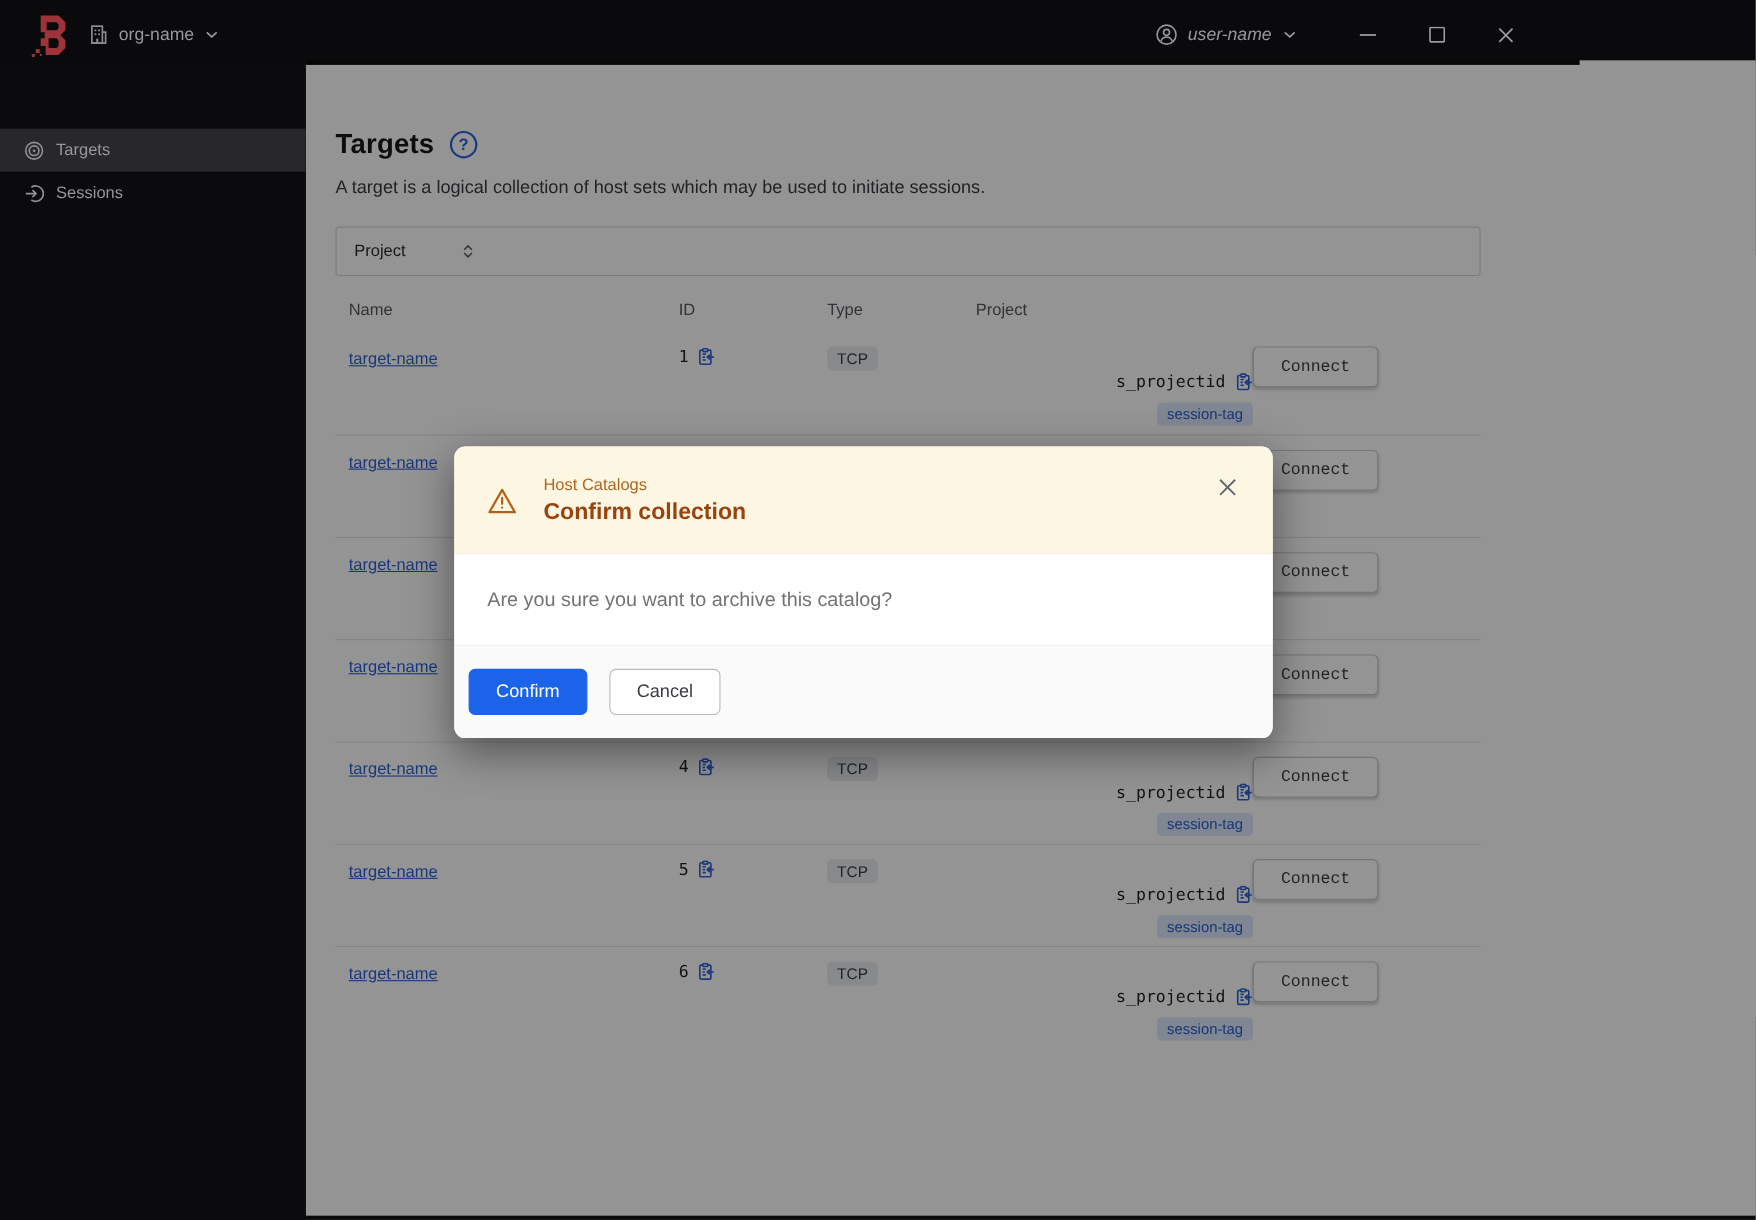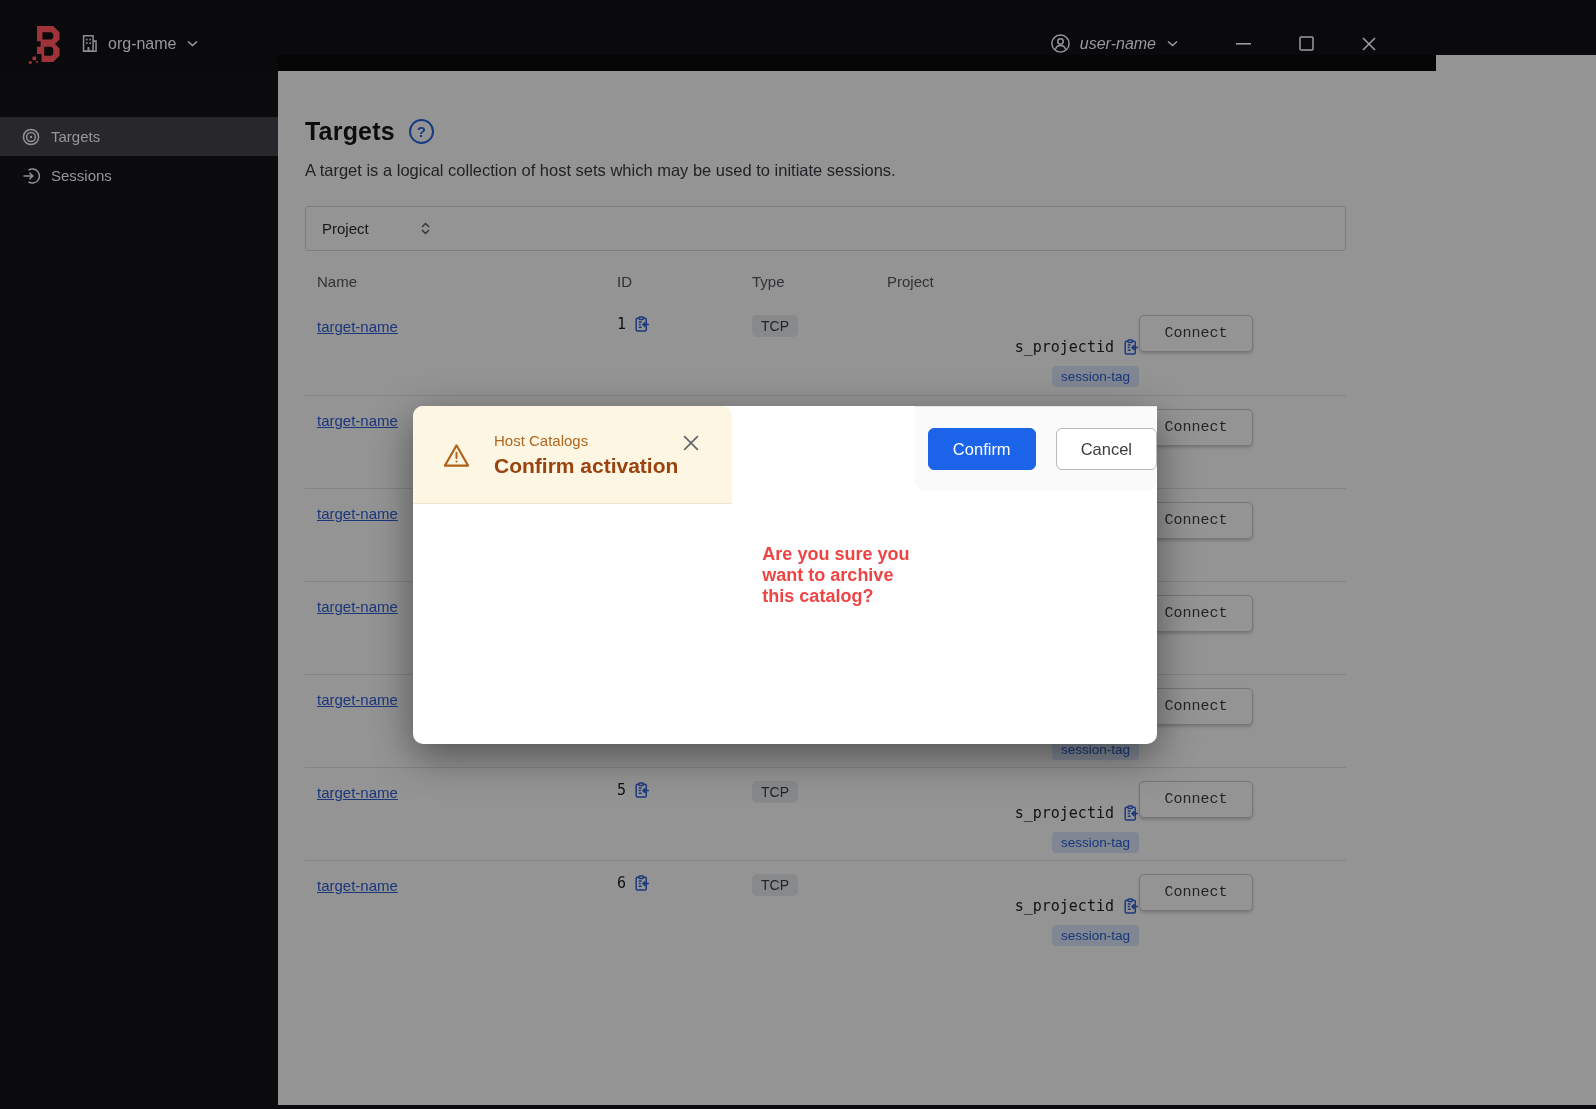--- a/index.html
+++ b/index.html
@@ -13,7 +13,7 @@
 
   
   .titlebar {
-    position: absolute; left:0; top:16px; width:1436px; height:55px;
+    position: absolute; left:0; top:4px; width:1436px; height:55px;
     background:#0A0A0C; display:flex; align-items:center;
     padding:0 0 0 28px; z-index:10;
   }

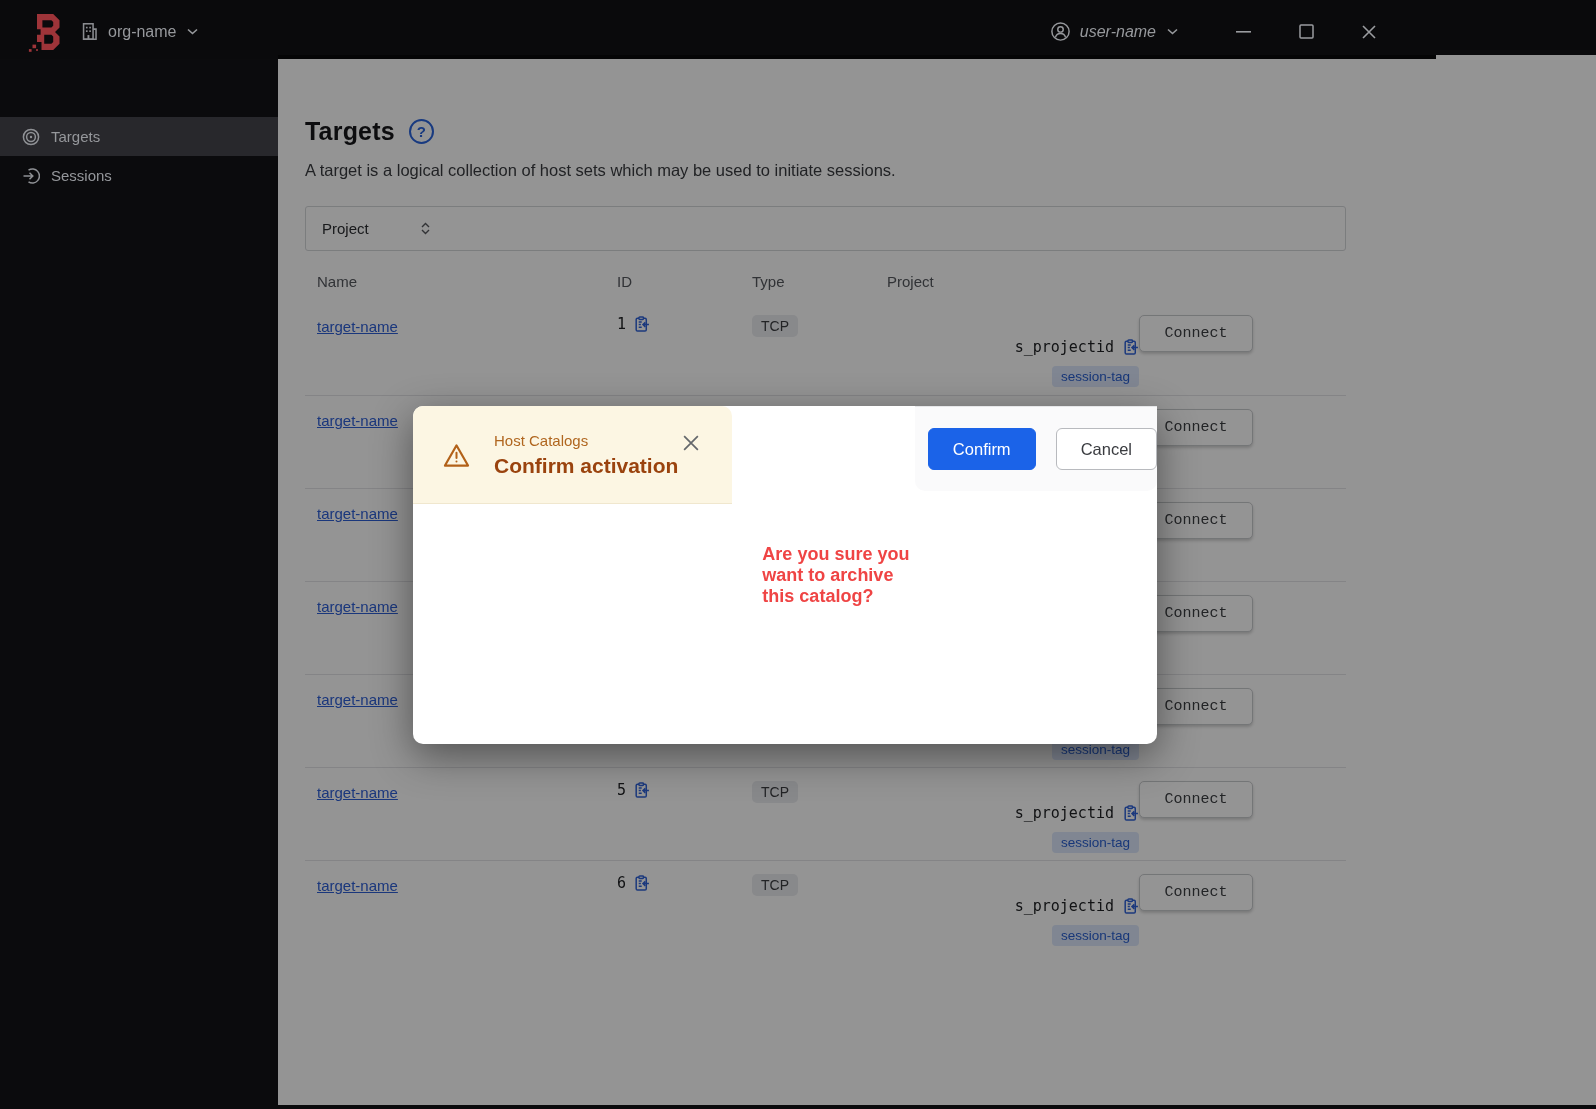--- a/index.html
+++ b/index.html
@@ -101,10 +101,10 @@
 
   
   .modal {
-    position:absolute; left:413px; top:406px; width:744px; height:338px;
+    position:absolute; left:413px; top:406px; width:744px; height:265px;
     border-radius:10px; z-index:100; background:#FFFFFF;
     box-shadow:0 12px 40px rgba(0,0,0,0.45);
-    display:flex; flex-direction:row;
+    display:flex; flex-direction:column;
   }
   .modal-header {
     background:#FCF6E3; border-radius:10px 10px 0 0; height:98px;

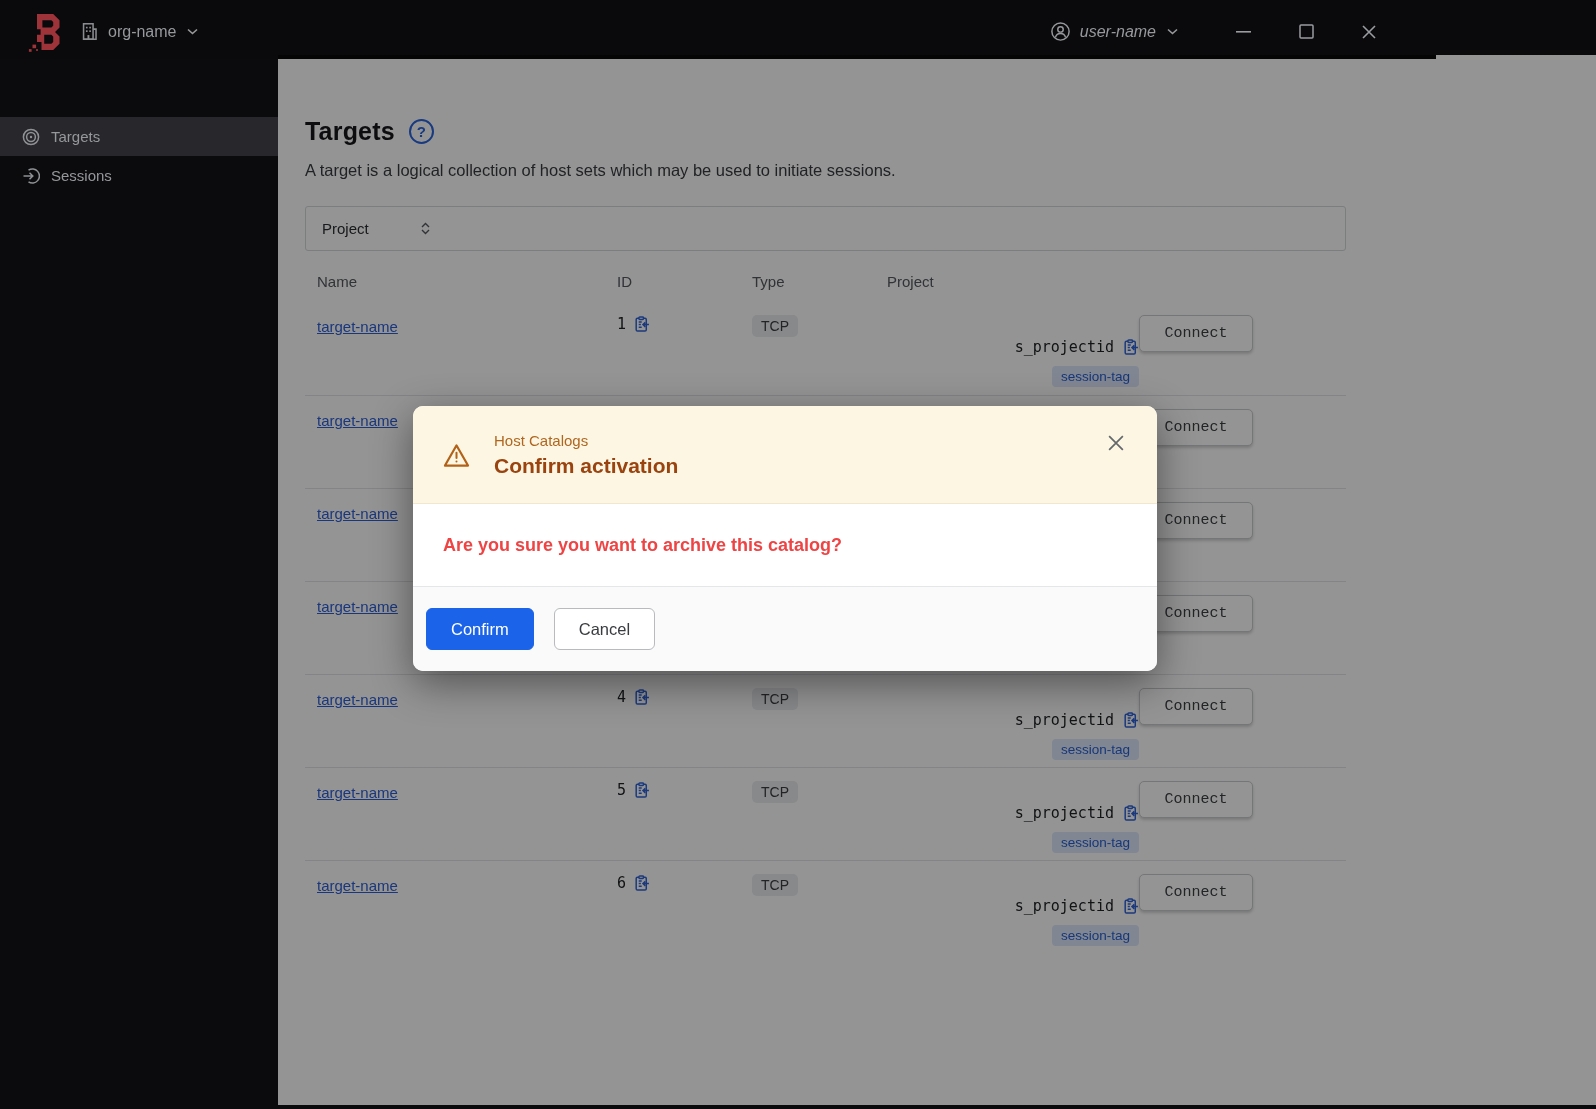--- a/index.html
+++ b/index.html
@@ -462,7 +462,7 @@
     </svg>
     <div class="modal-header-text">
       <span class="modal-context">Host Catalogs</span>
-      <span class="modal-title">Confirm activation</span>
+      <span class="modal-title">Confirm collection</span>
     </div>
     <span class="modal-close">
       <svg width="16" height="16" viewBox="0 0 14 14" stroke="#64676B" stroke-width="1.5">

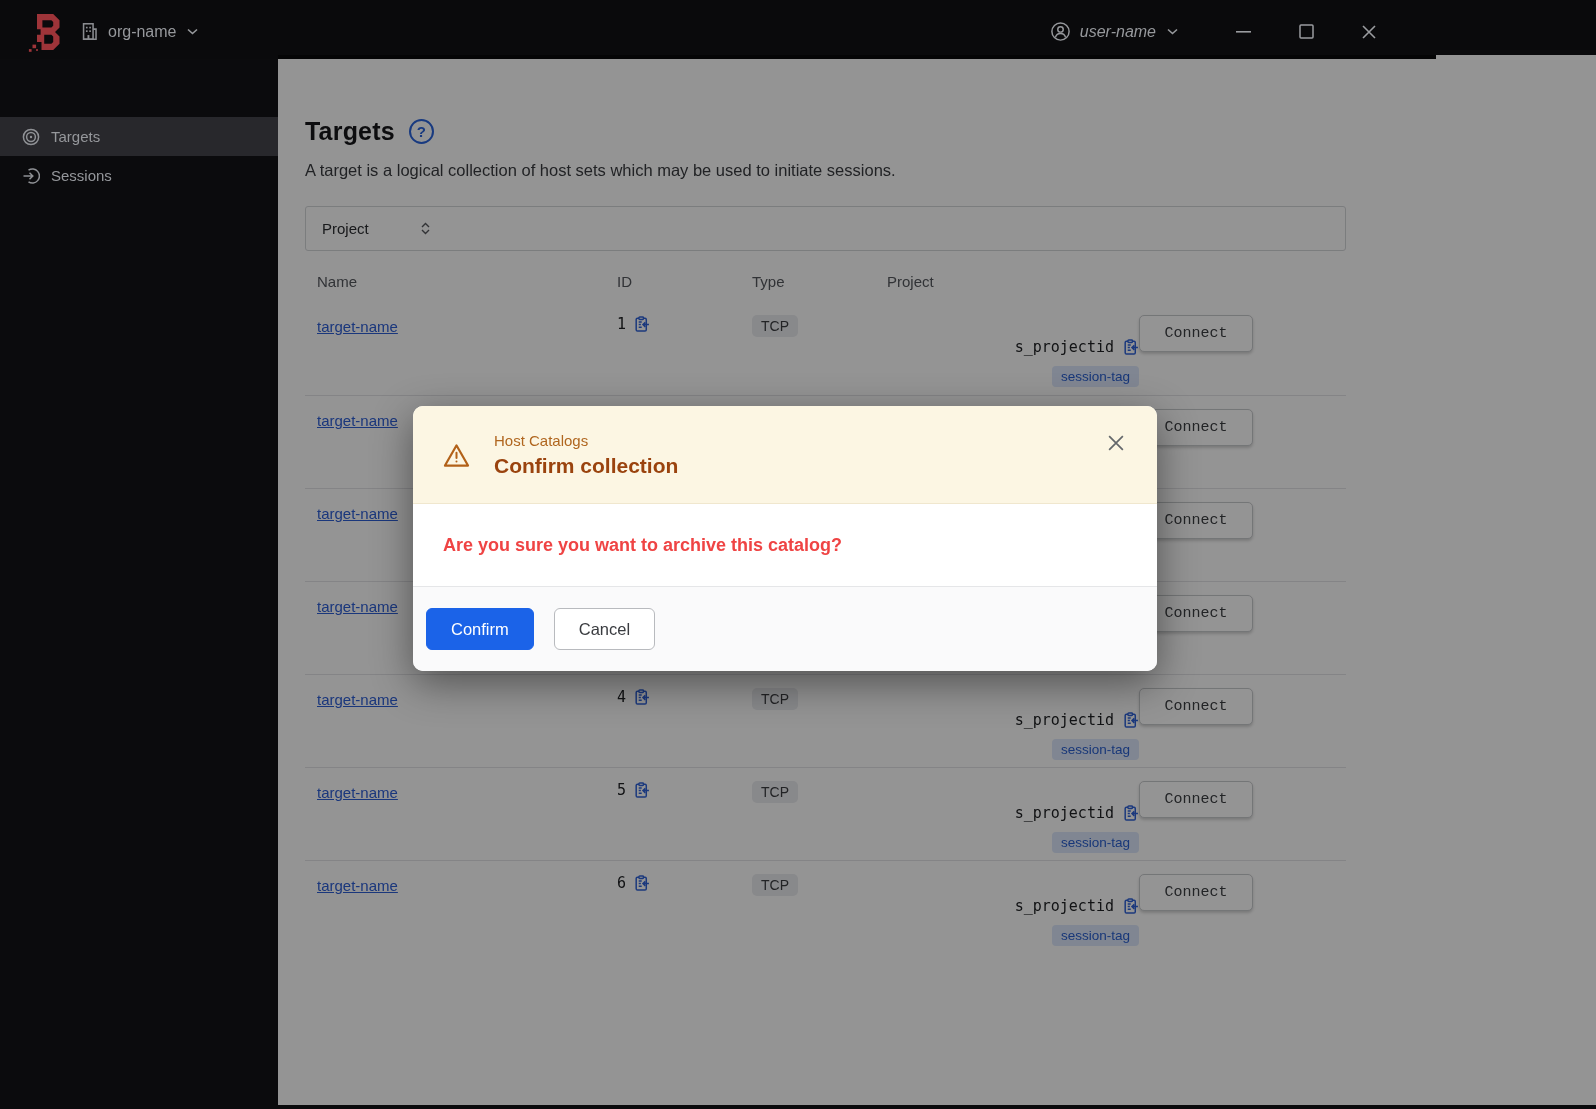--- a/index.html
+++ b/index.html
@@ -118,7 +118,7 @@
   .modal-close { margin-left:auto; align-self:flex-start; margin-top:24px; color:#64676B; cursor:pointer;
                  width:26px; height:26px; display:flex; align-items:center; justify-content:center; }
   .modal-body { flex:1; display:flex; align-items:center; padding-left:30px; background:#FFFFFF; }
-  .modal-message { font-size:18px; color:#ef4444;font-weight:bold; }
+  .modal-message { font-size:18px; color:#737373; }
   .modal-footer {
     height:85px; background:#FAFAFB; border-top:1px solid #E5E6E8;
     border-radius:0 0 10px 10px; display:flex; align-items:center;

